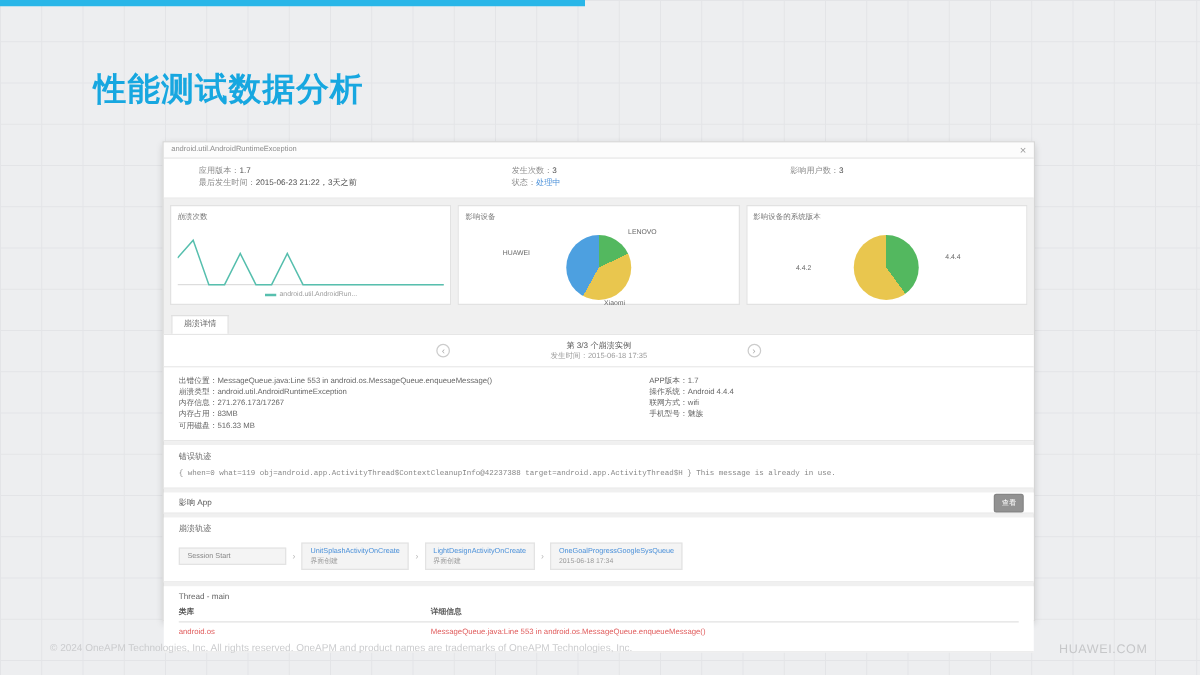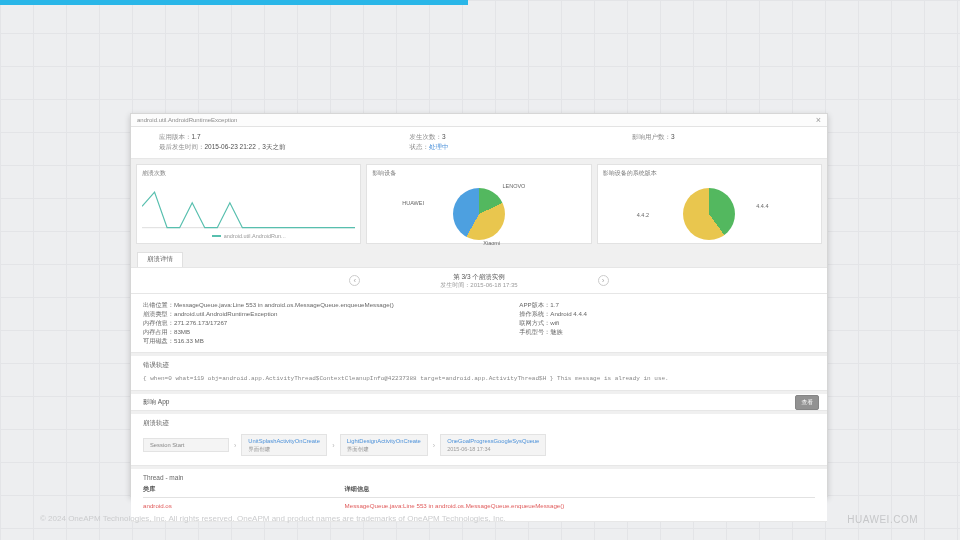--- a/index.html
+++ b/index.html
@@ -131,6 +131,7 @@
 
 <div class="slide">
   <div class="accent-bar"></div>
+  <div class="slide-title">性能测试数据分析</div>
 
   <div class="modal">
 

